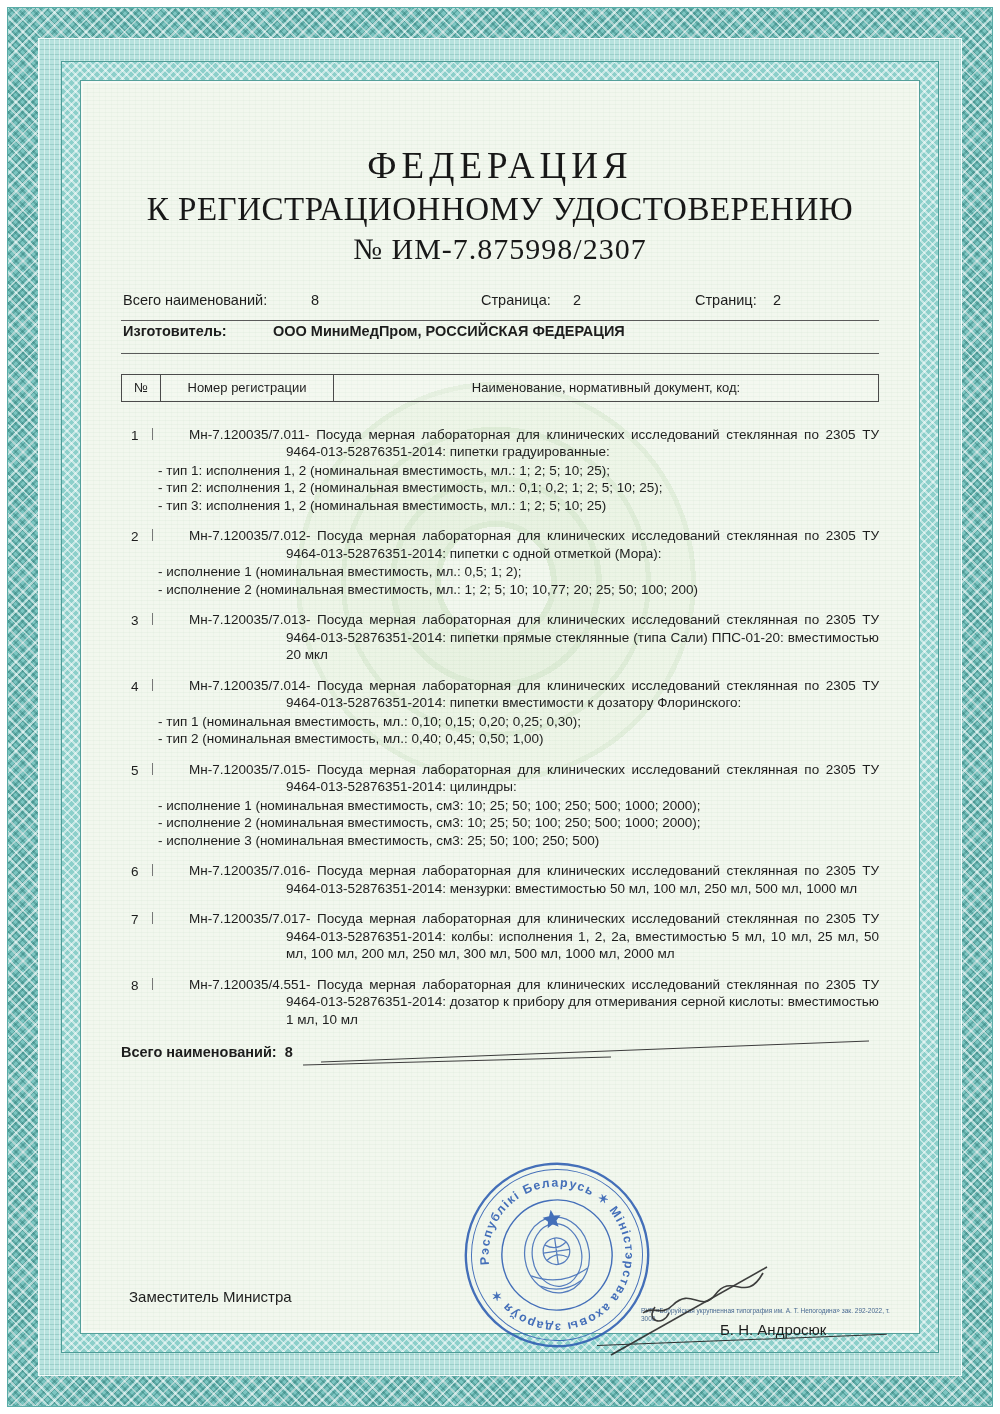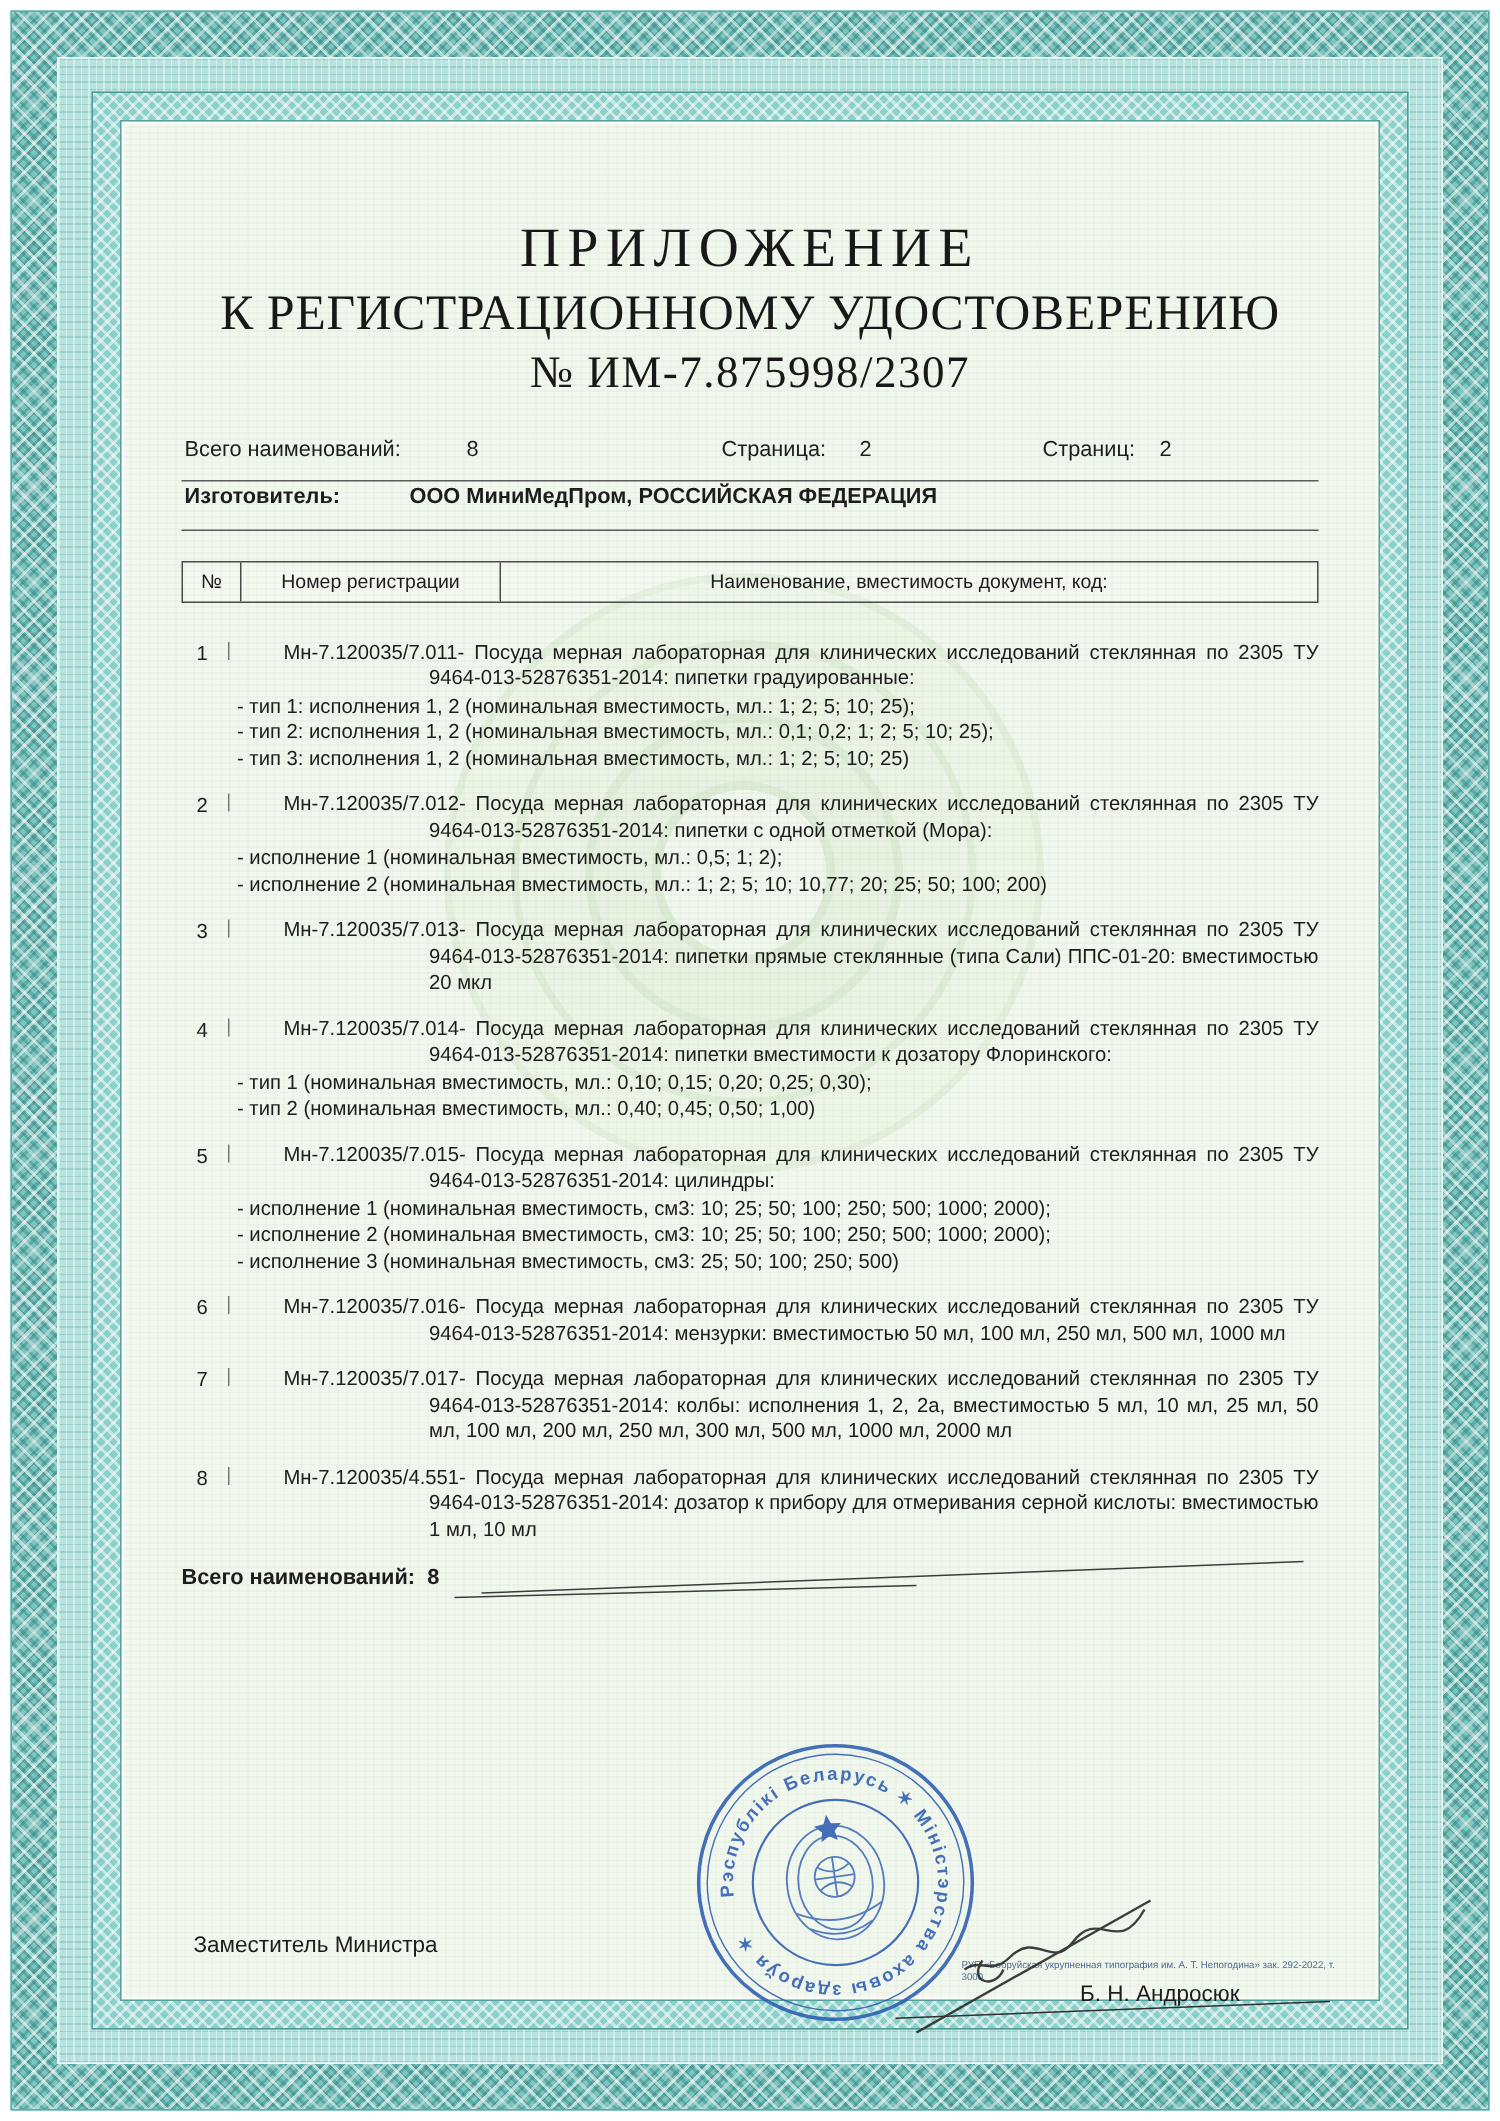--- a/index.html
+++ b/index.html
@@ -111,7 +111,7 @@
           <div class="content">
 
             <div class="title-block">
-              <div class="t1">ПРИЛОЖЕНИЕ</div>
+              <div class="t1">ФЕДЕРАЦИЯ</div>
               <div class="t2">К РЕГИСТРАЦИОННОМУ УДОСТОВЕРЕНИЮ</div>
               <div class="t3">№  ИМ-7.875998/2307</div>
             </div>

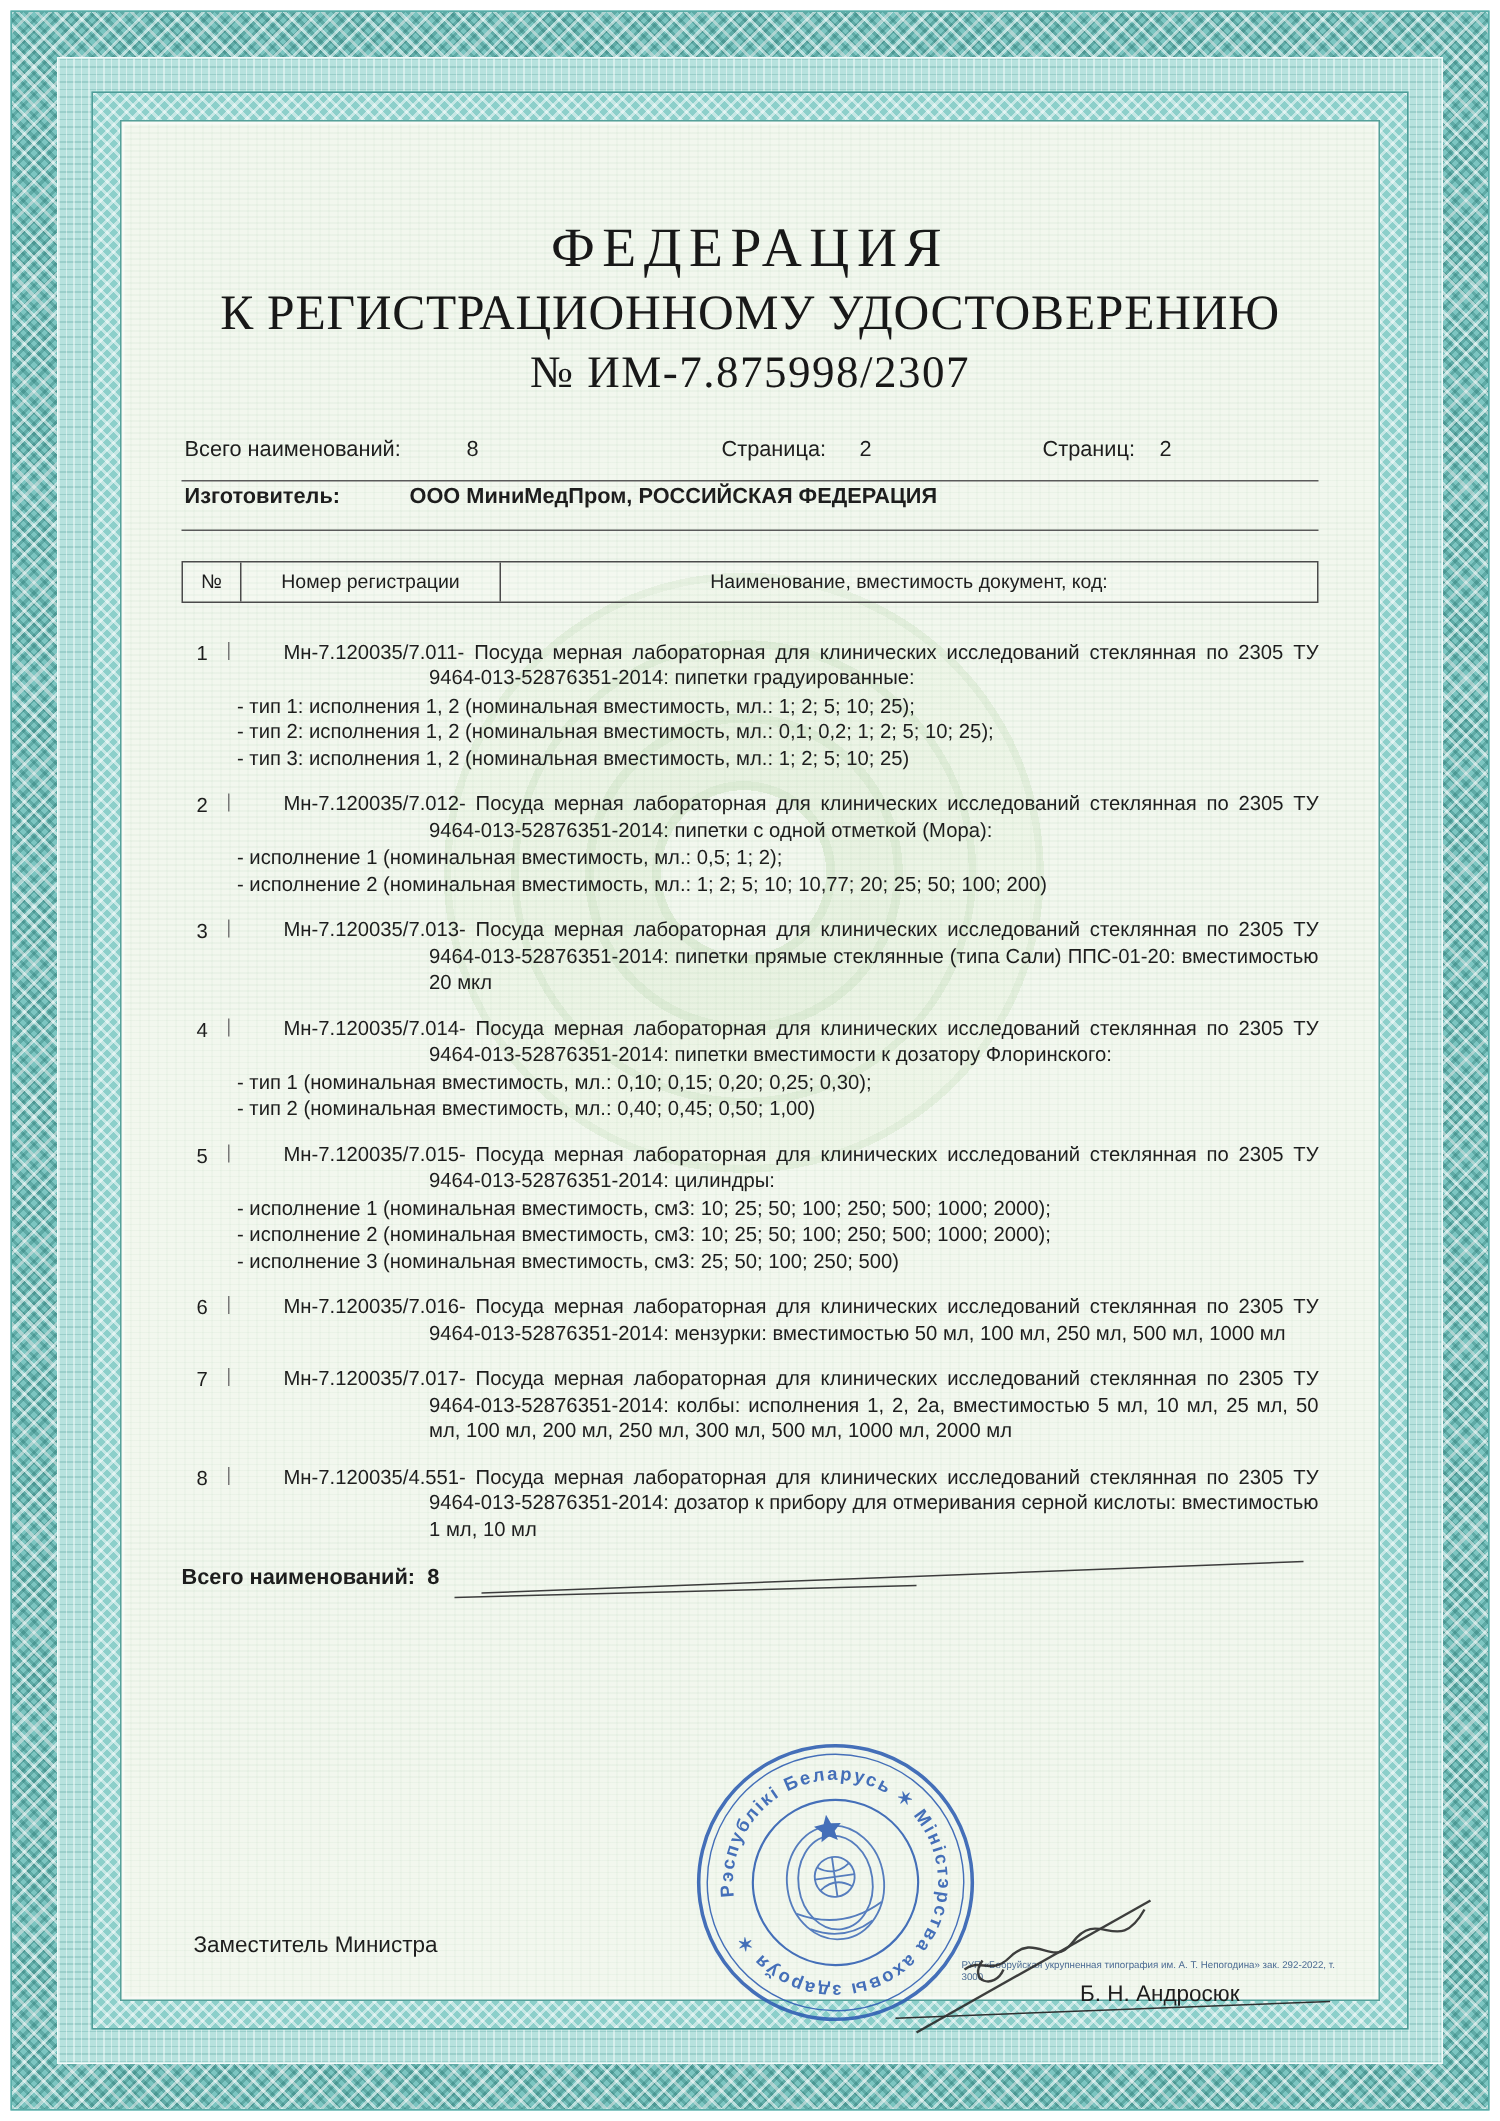--- a/index.html
+++ b/index.html
@@ -135,7 +135,7 @@
             <div class="thead">
               <div class="th1">№</div>
               <div class="th2">Номер регистрации</div>
-              <div class="th3">Наименование, вместимость документ, код:</div>
+              <div class="th3">Наименование, нормативный документ, код:</div>
             </div>
 
             <div class="items">

